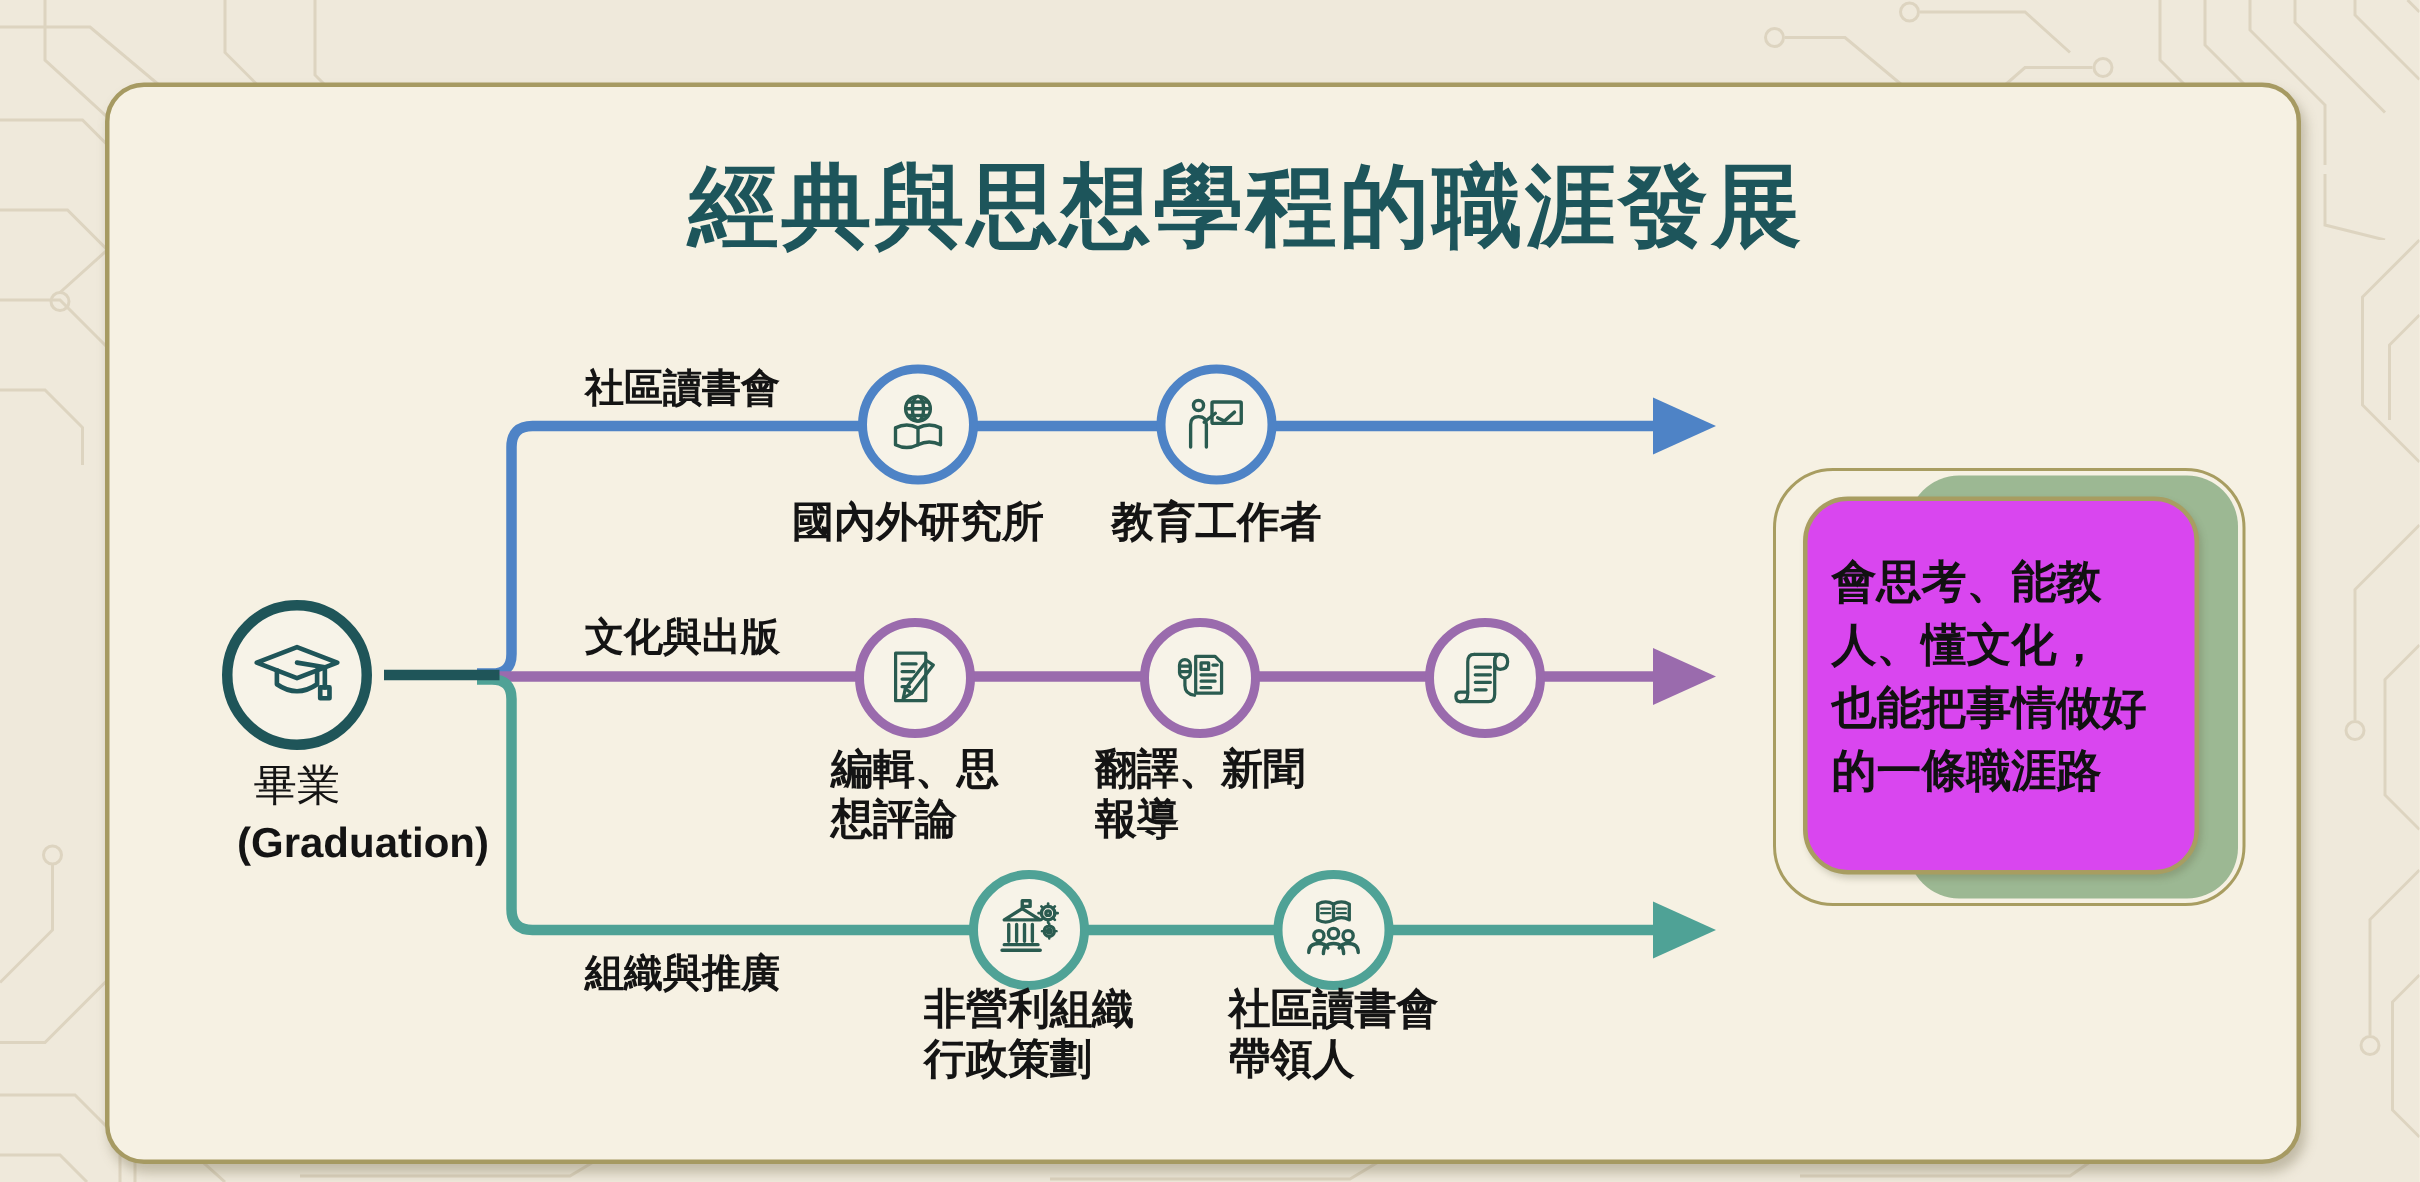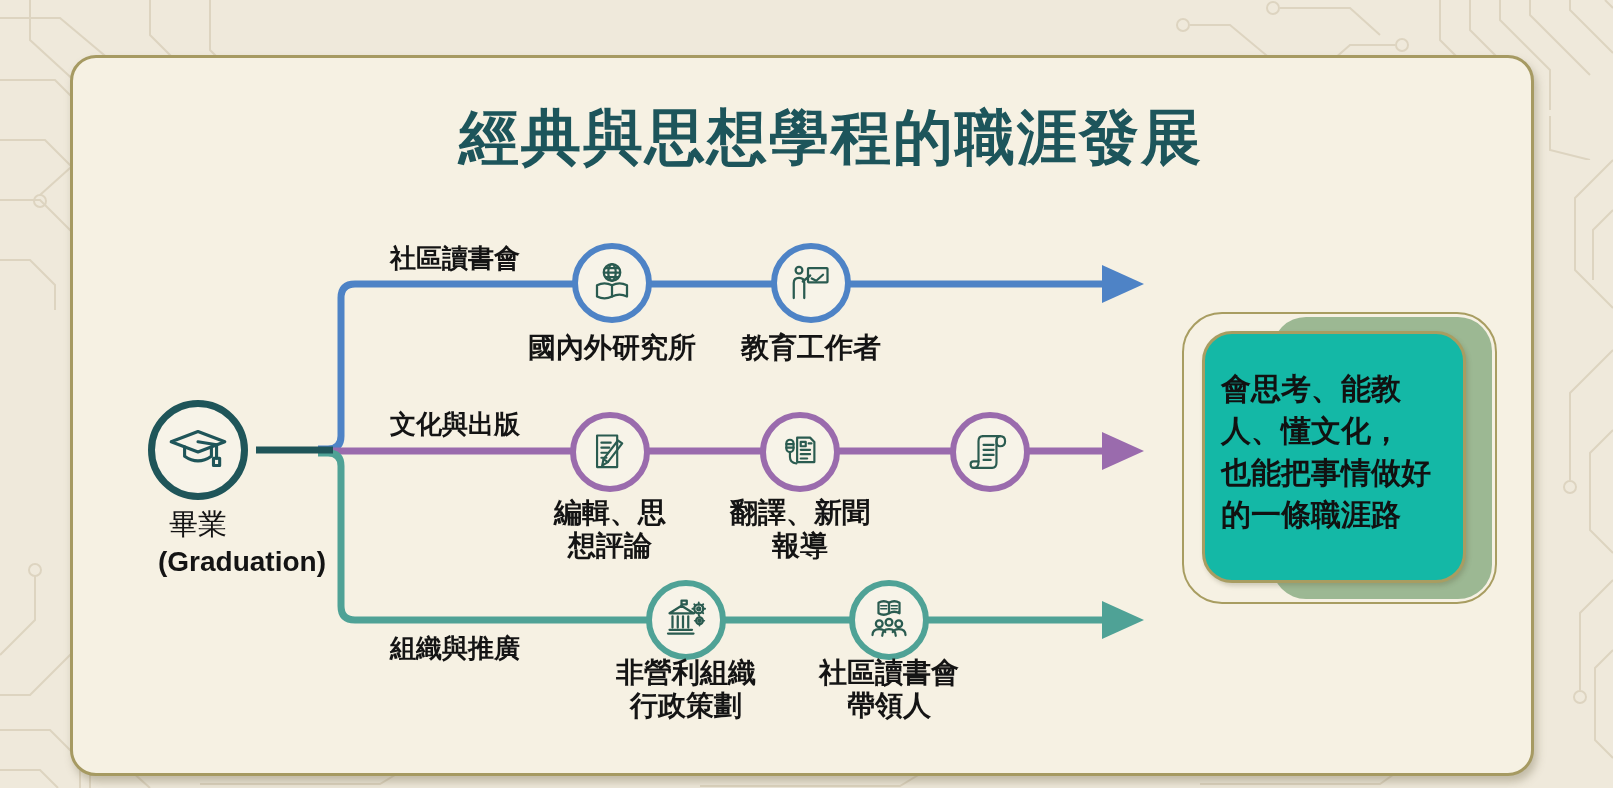--- a/index.html
+++ b/index.html
@@ -37,7 +37,7 @@
   .node-label{
     position:absolute;transform:translateX(-50%);
     font-size:28px;font-weight:bold;color:#141414;line-height:1.18;
-    text-align:center;white-space:pre-line;
+    text-align:left;white-space:pre-line;
   }
   .branch-label{
     position:absolute;font-size:26px;font-weight:bold;color:#141414;white-space:nowrap;

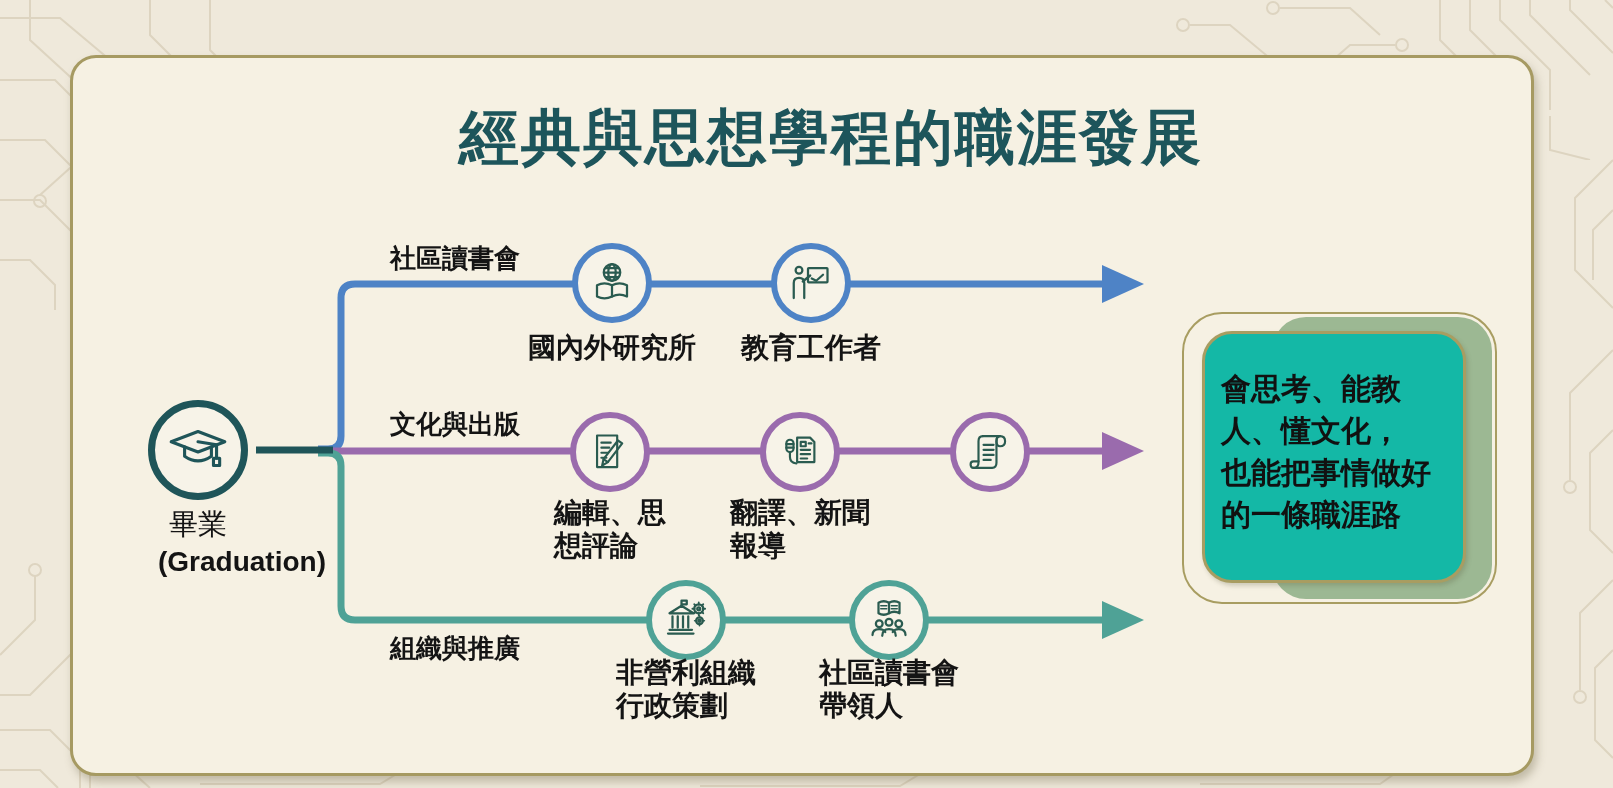--- a/index.html
+++ b/index.html
@@ -60,7 +60,7 @@
   }
   .outcome-box{
     position:absolute;left:18px;top:17px;width:258px;height:246px;
-    background:#14b8a6;border:3px solid #a89d61;border-radius:30px;
+    background:#d946ef;border:3px solid #a89d61;border-radius:30px;
     box-shadow:2px 3px 4px rgba(90,90,60,.25);
   }
   .outcome-text{

